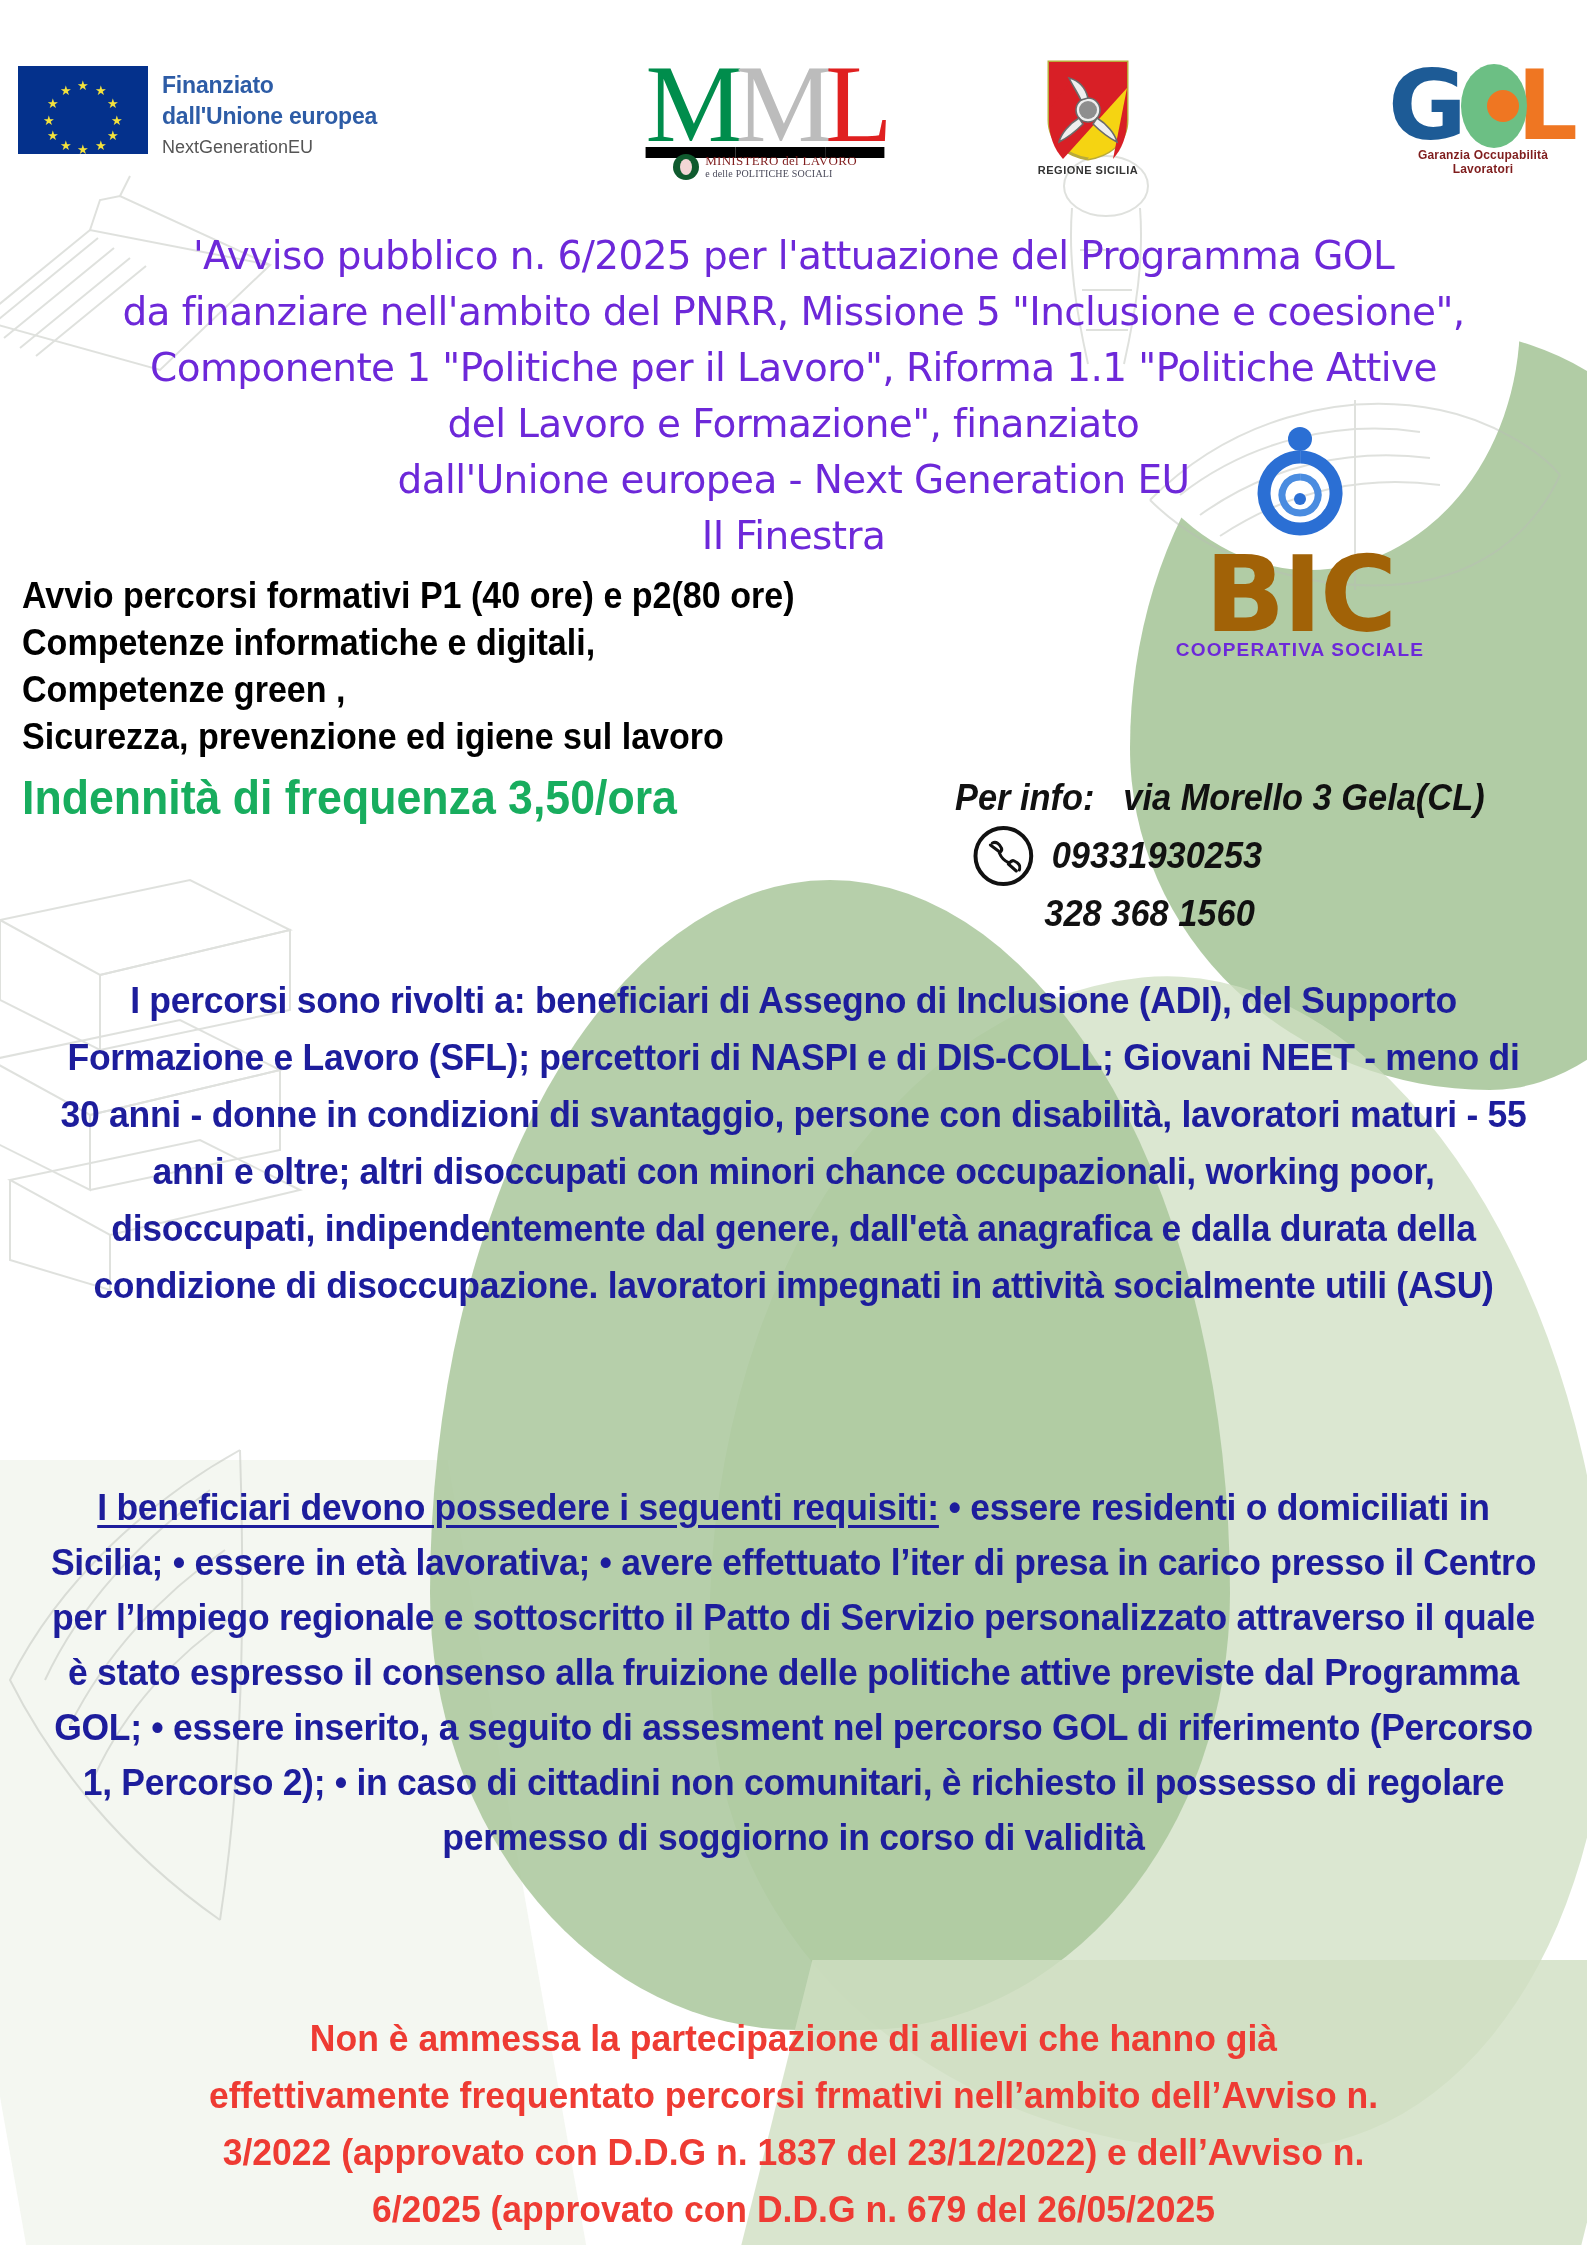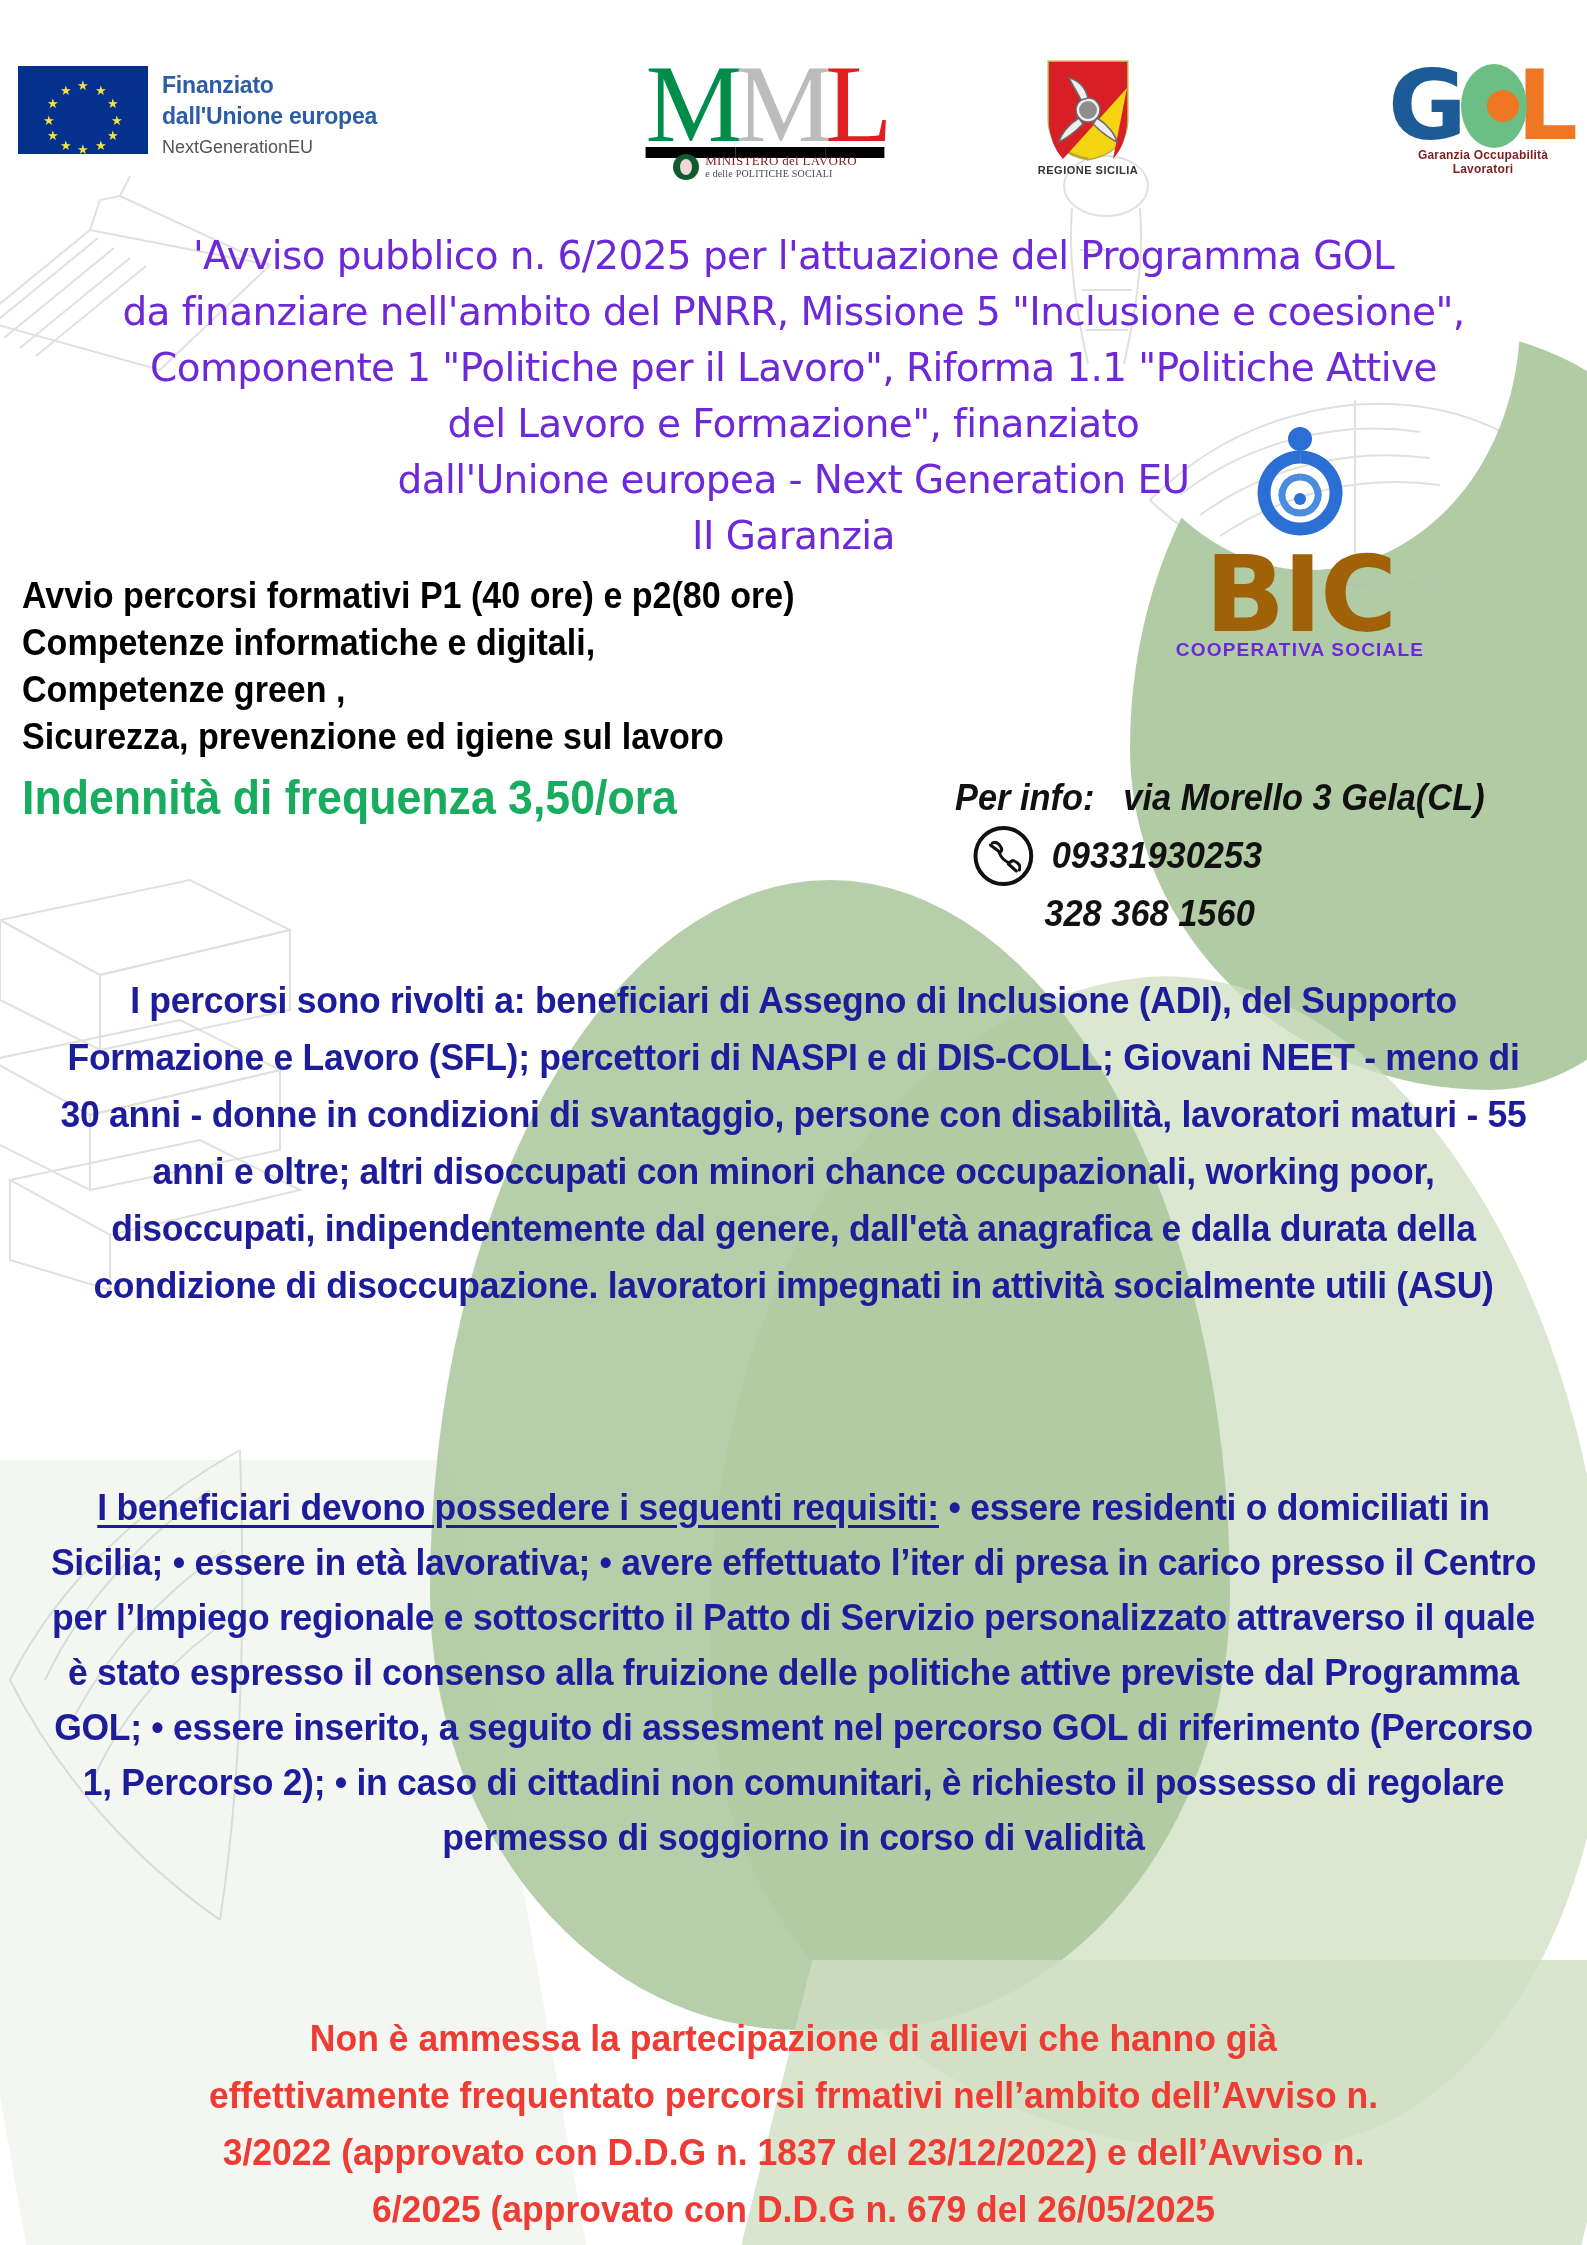--- a/index.html
+++ b/index.html
@@ -315,7 +315,7 @@
       <span class="ln">Componente 1 "Politiche per il Lavoro", Riforma 1.1 "Politiche Attive</span>
       <span class="ln">del Lavoro e Formazione", finanziato</span>
       <span class="ln">dall'Unione europea - Next Generation EU</span>
-      <span class="ln">II Garanzia</span>
+      <span class="ln">II Finestra</span>
     </div>
 
     <div class="courses">

